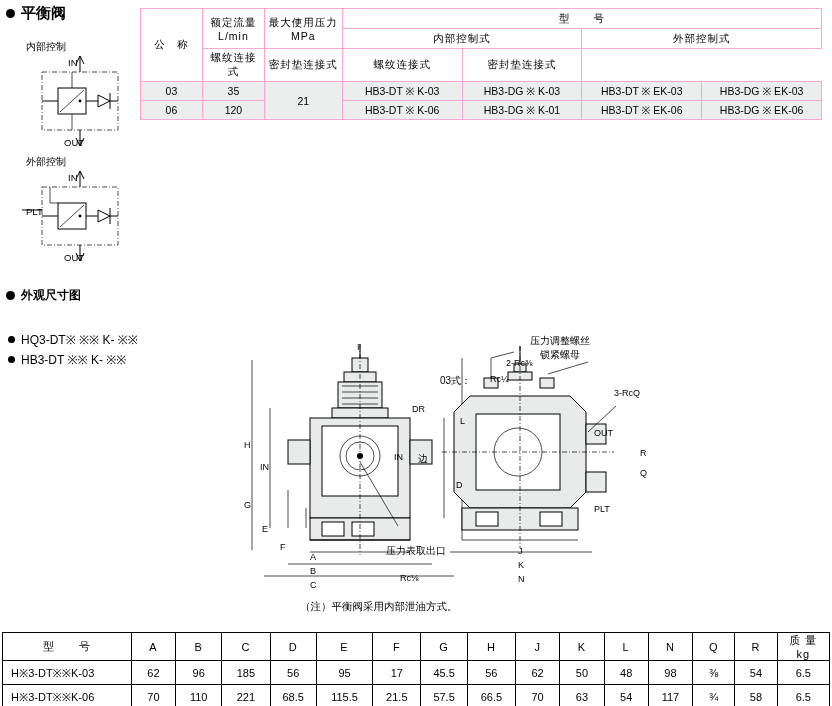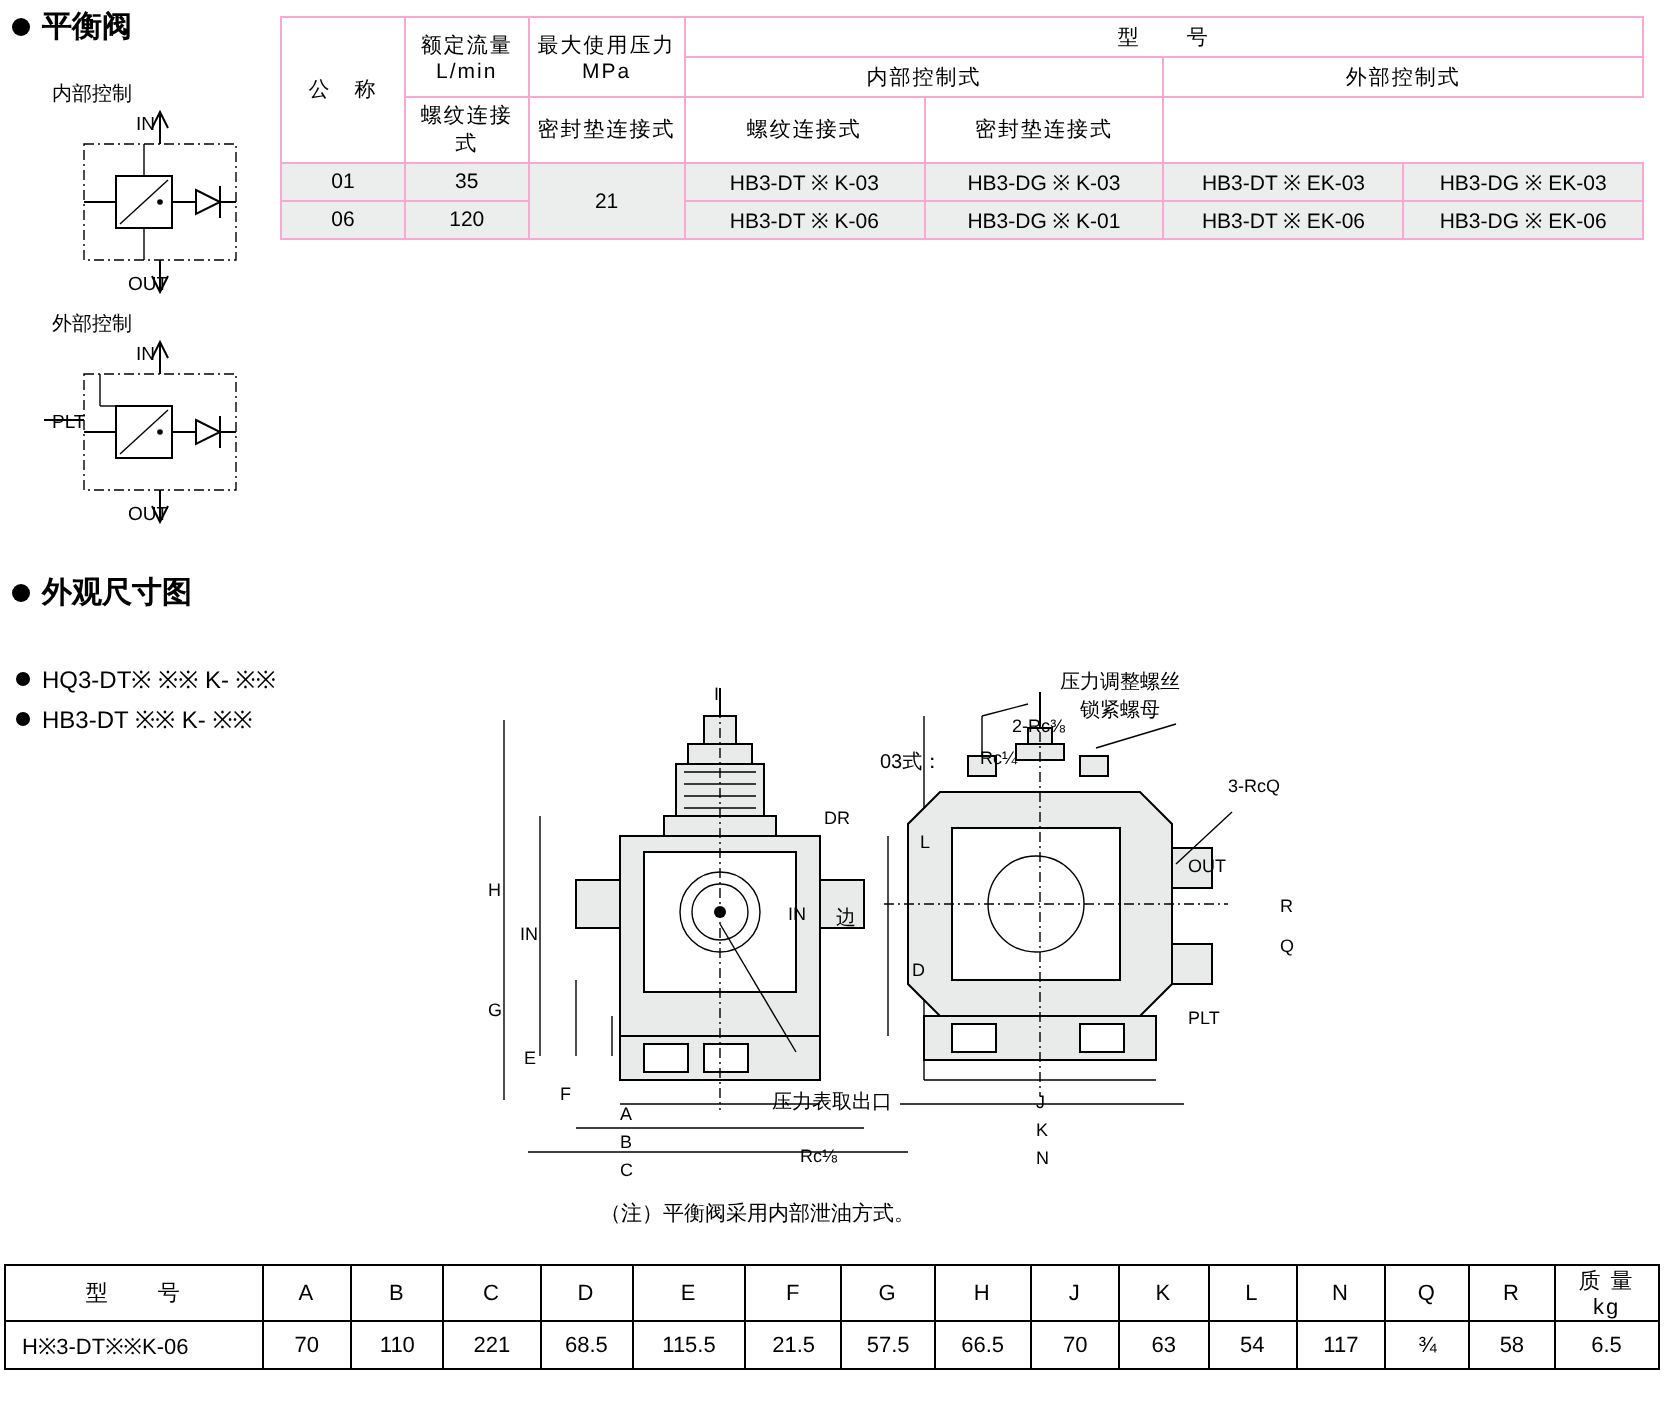--- a/index.html
+++ b/index.html
@@ -215,7 +215,7 @@
         <td class="hdr">密封垫连接式</td>
       </tr>
       <tr>
-        <td class="rowcell shade">01</td>
+        <td class="rowcell shade">03</td>
         <td class="rowcell shade">35</td>
         <td class="rowcell shade" rowspan="2">21</td>
         <td class="rowcell shade">HB3-DT ※ K-03</td>

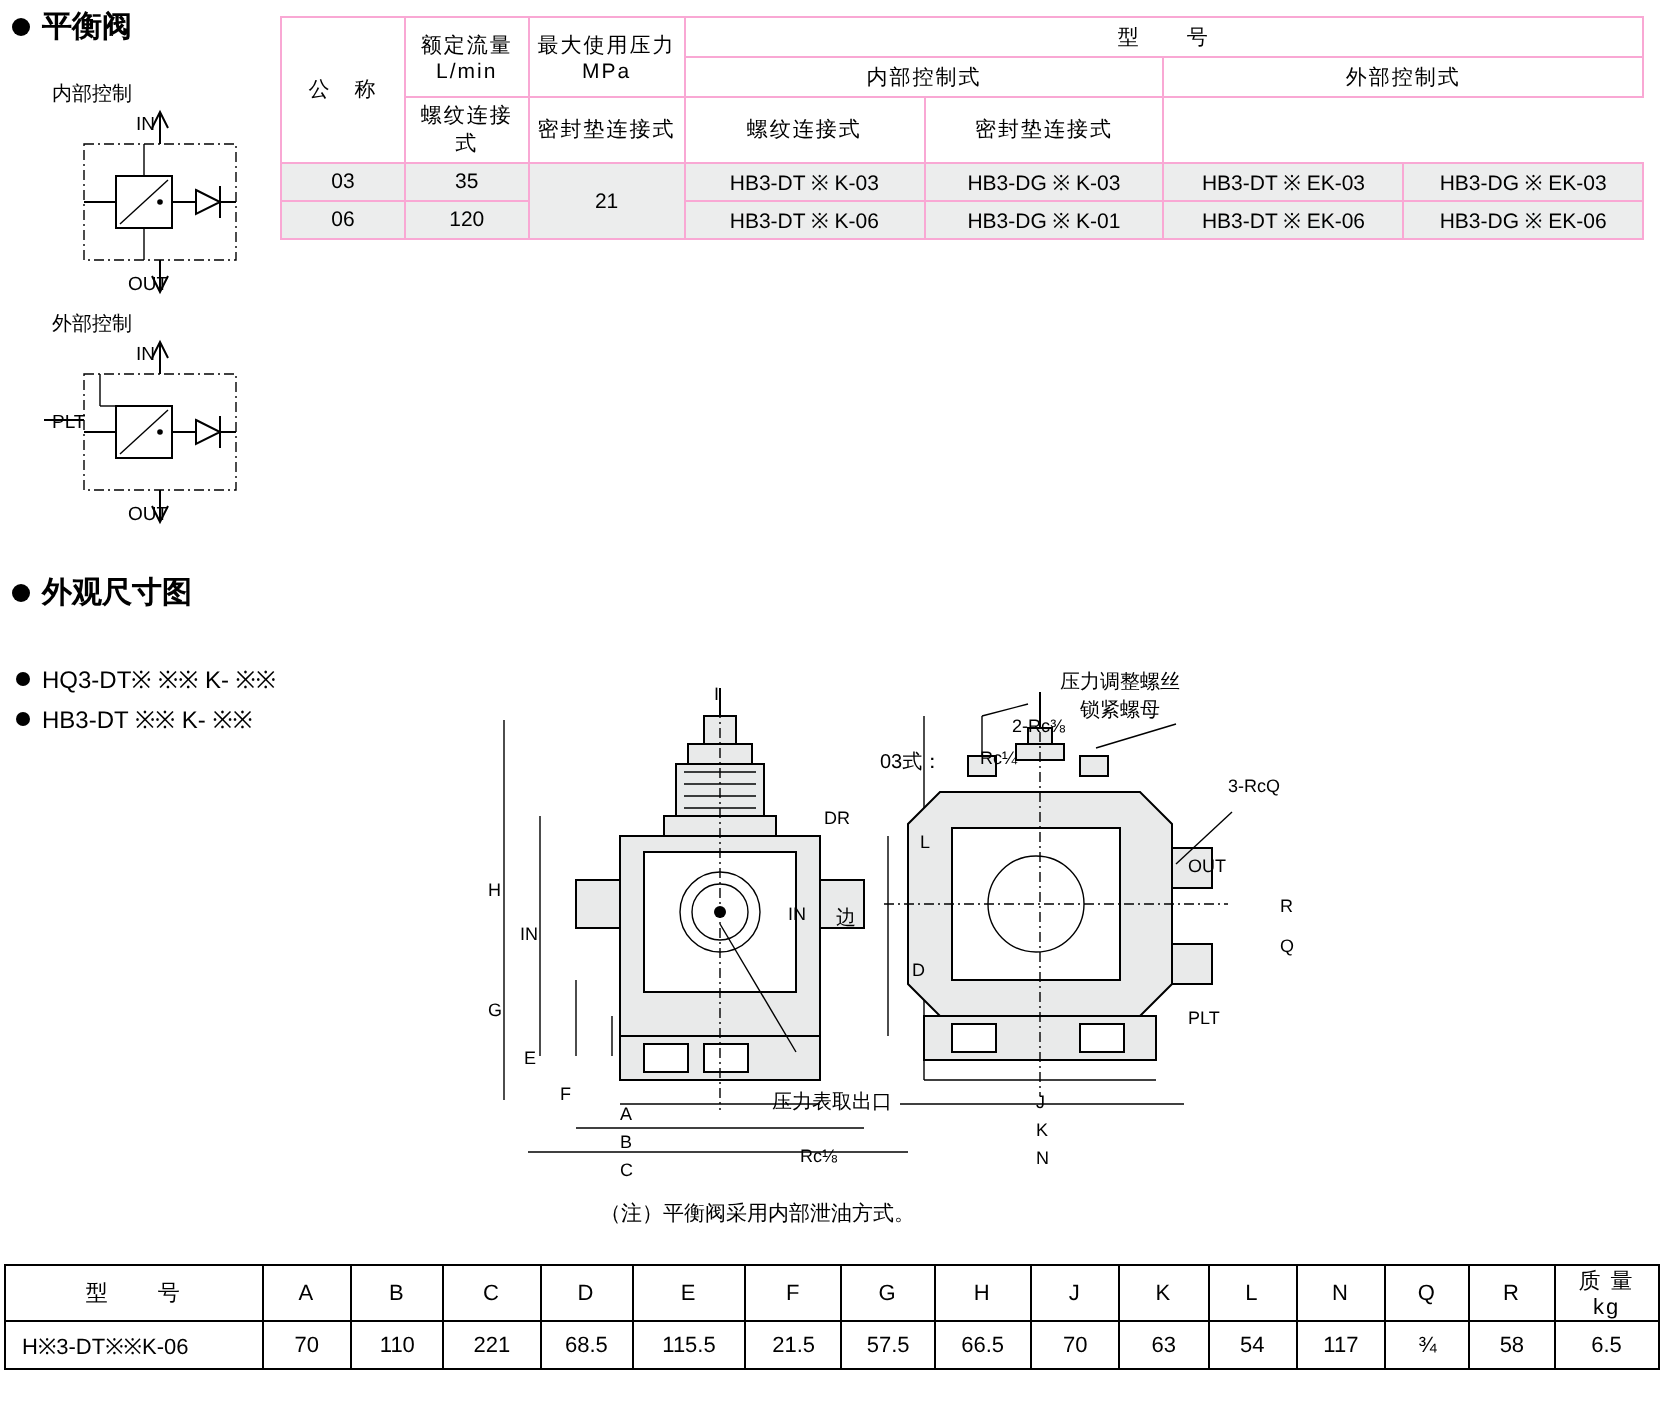--- a/index.html
+++ b/index.html
@@ -33,7 +33,7 @@
   }
   .bullet.small { width: 7px; height: 7px; }
   #head-balance-valve { left: 6px; top: 4px; font-size: 15px; }
-  #head-dimension     { left: 6px; top: 287px; font-size: 15px; justify-content: center; }
+  #head-dimension     { left: 6px; top: 287px; font-size: 12px; justify-content: center; }
   #model-line-1 { left: 8px; top: 331px; font-size: 12px; font-weight: normal; }
   #model-line-2 { left: 8px; top: 351px; font-size: 12px; font-weight: normal; }
 

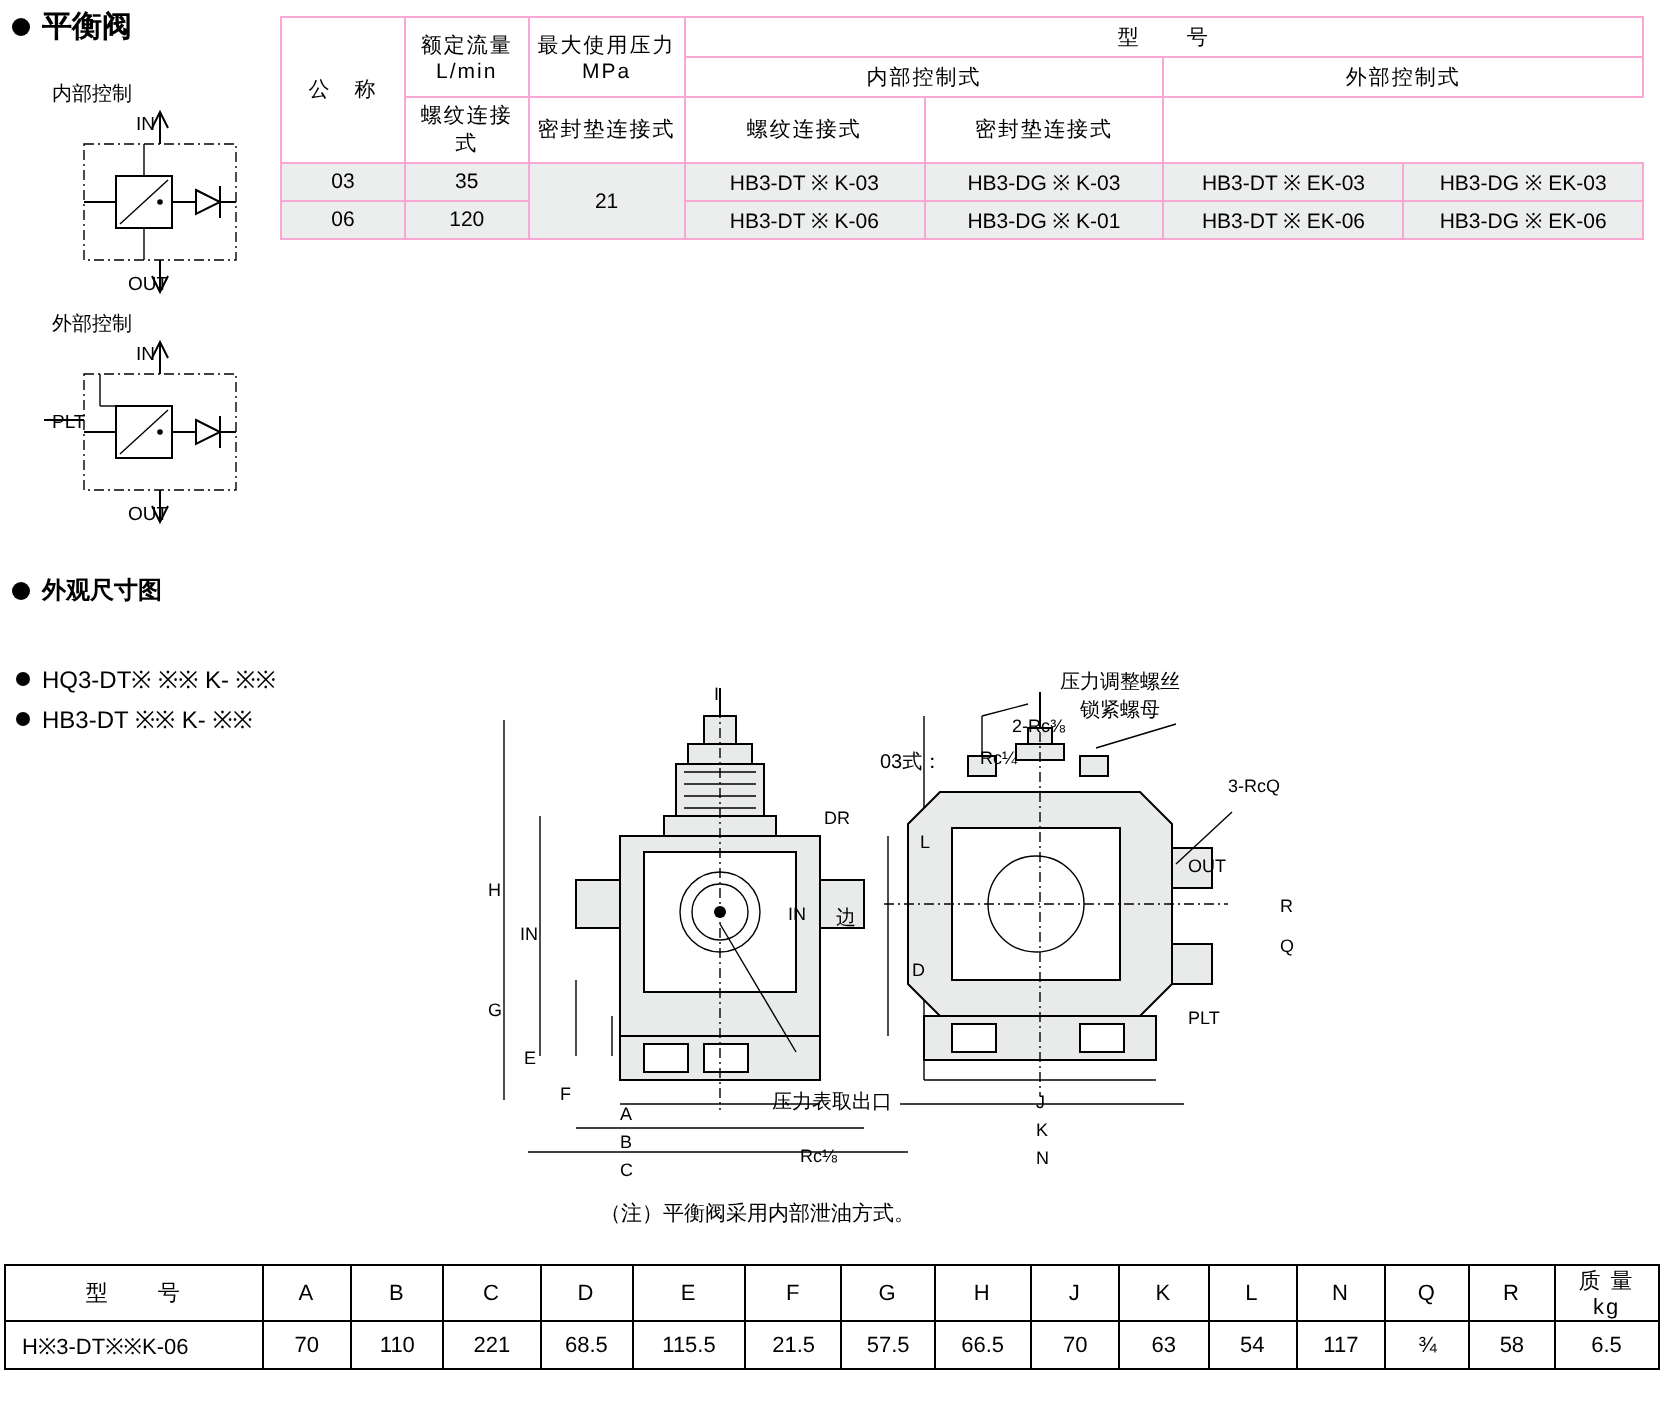--- a/index.html
+++ b/index.html
@@ -387,6 +387,24 @@
         </td>
       </tr>
       <tr>
+        <td class="model">H※3-DT※※K-03</td>
+        <td>62</td>
+        <td>96</td>
+        <td>185</td>
+        <td>56</td>
+        <td>95</td>
+        <td>17</td>
+        <td>45.5</td>
+        <td>56</td>
+        <td>62</td>
+        <td>50</td>
+        <td>48</td>
+        <td>98</td>
+        <td>⅜</td>
+        <td>54</td>
+        <td>6.5</td>
+      </tr>
+      <tr>
         <td class="model">H※3-DT※※K-06</td>
         <td>70</td>
         <td>110</td>

